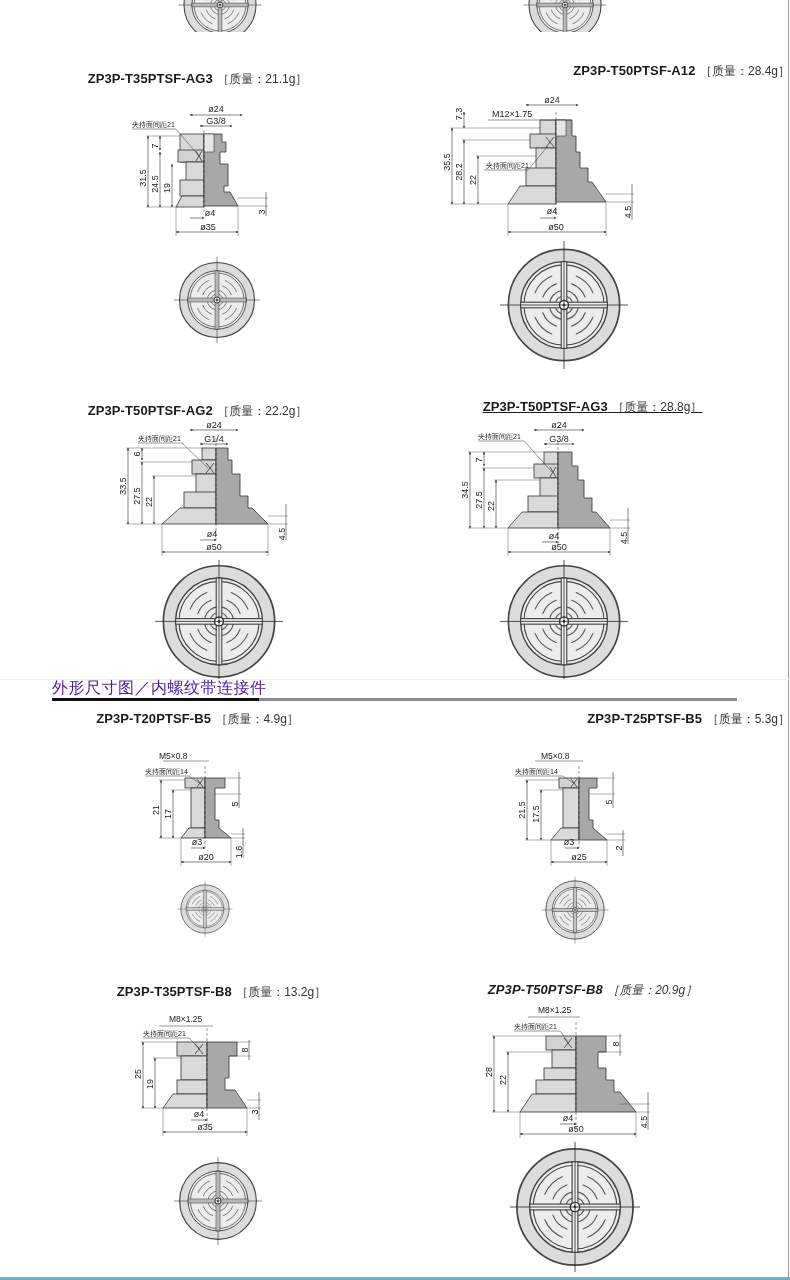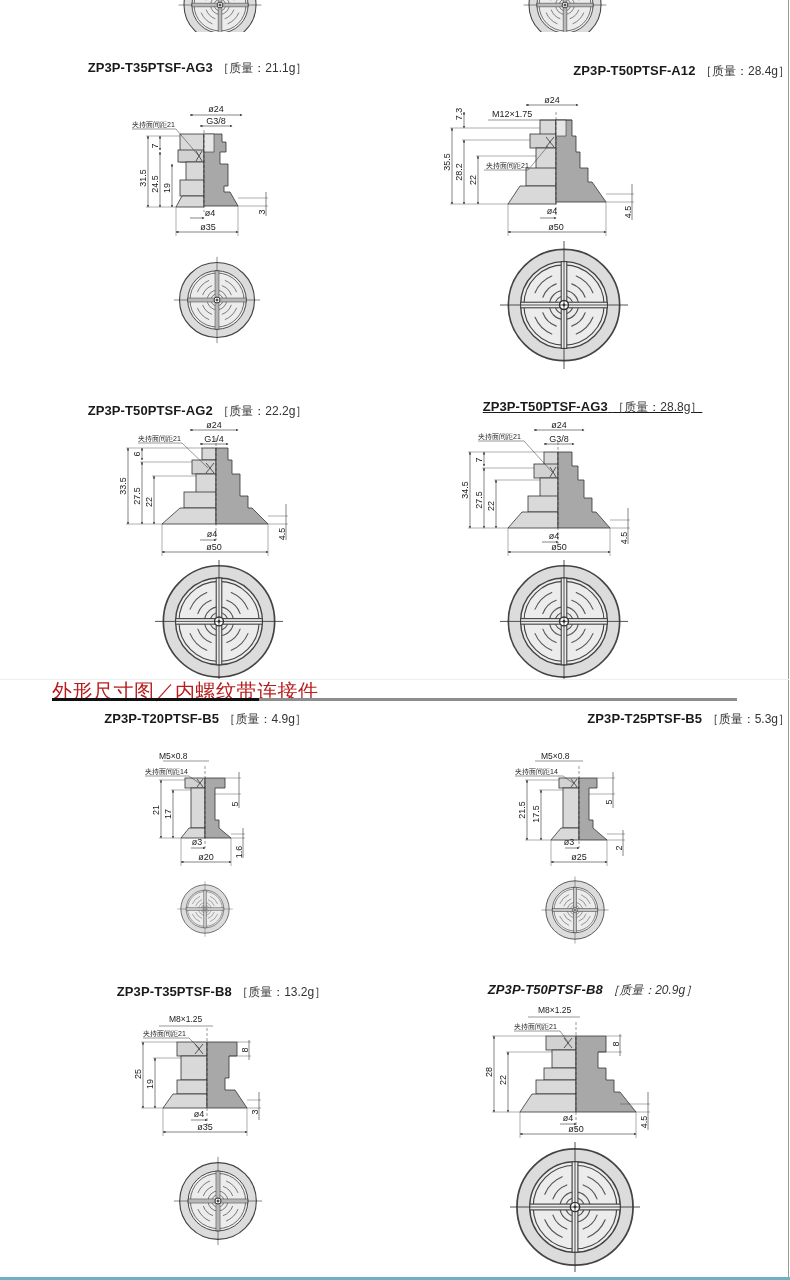--- a/index.html
+++ b/index.html
@@ -63,7 +63,7 @@
 </svg>
 
 <div class="cell" style="left:0;top:56px;">
-  <div class="title" style="top:2px;">
+  <div class="title" style="top:13px;">
     <span class="model">ZP3P-T35PTSF-AG3</span>
     <span class="mass">［质量：21.1g］</span>
   </div>

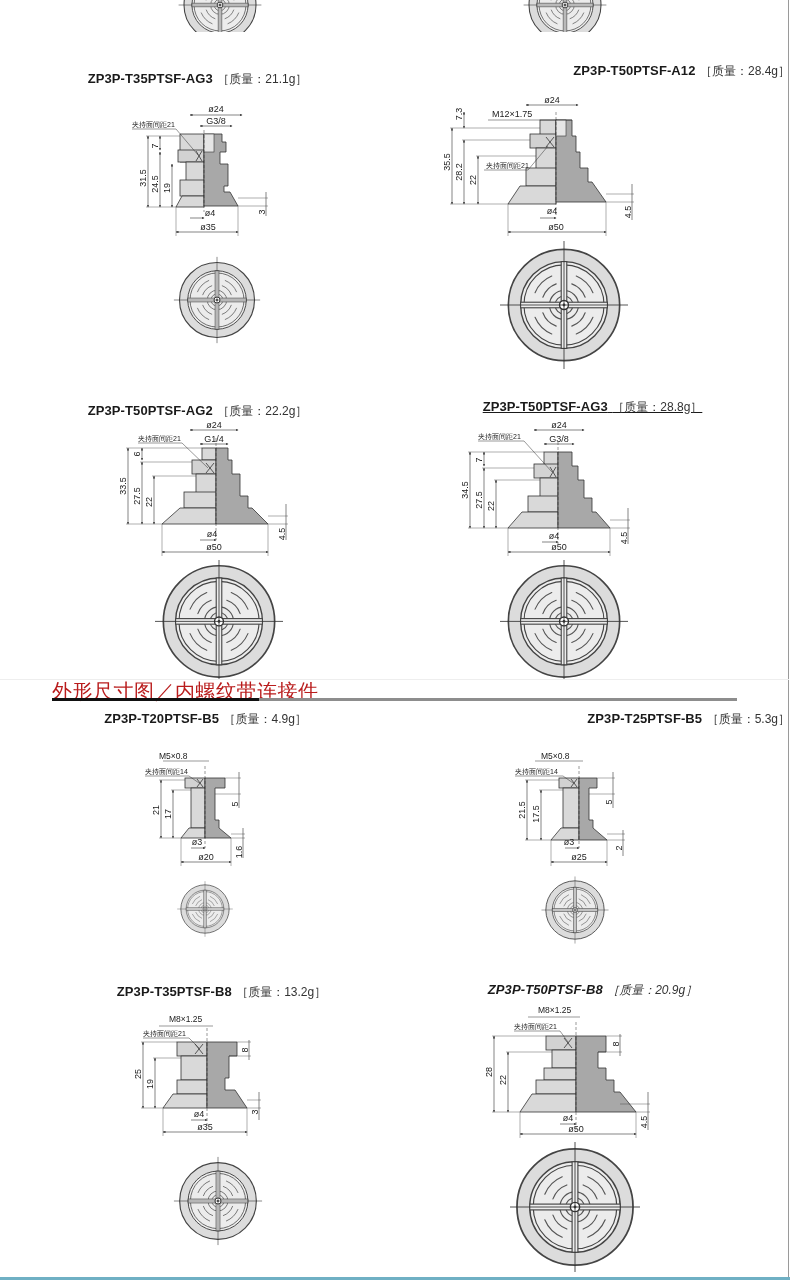--- a/index.html
+++ b/index.html
@@ -13,7 +13,7 @@
   .title .model { font-weight: bold; font-size: 13px; letter-spacing: 0.1px; }
   .title .mass { font-size: 12px; color: #333; }
   svg text { font-family: "Liberation Sans", sans-serif; fill: #222; }
-  .section-heading { position: absolute; left: 52px; top: 678px; font-size: 20px; color: #b91c1c;
+  .section-heading { position: absolute; left: 52px; top: 678px; font-size: 16px; color: #4c1d95;
                      font-family: "DejaVu Sans", sans-serif; letter-spacing: 0.5px; }
   .rule-black { position: absolute; left: 52px; top: 698px; width: 207px; height: 3px; background: #111; }
   .rule-gray { position: absolute; left: 259px; top: 698px; width: 478px; height: 3px; background: #8d8d8d; }

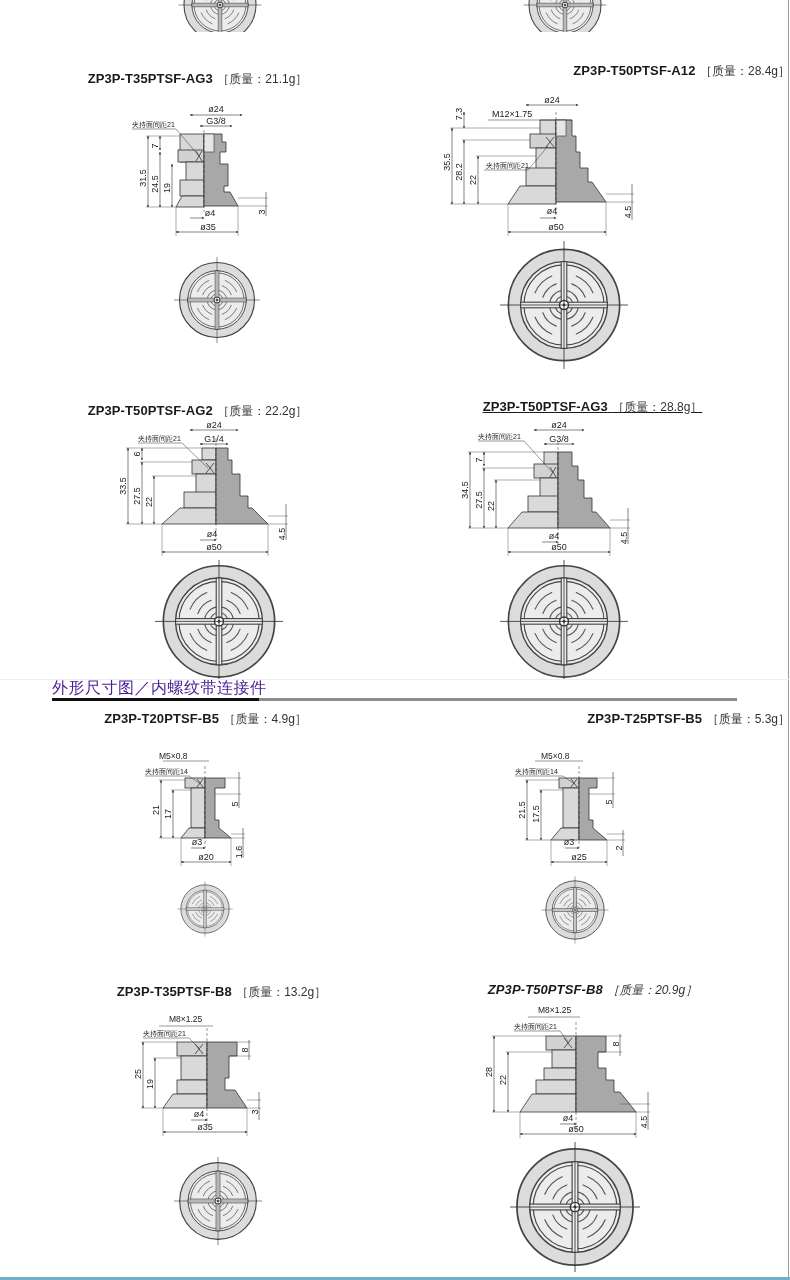--- a/index.html
+++ b/index.html
@@ -276,7 +276,7 @@
 <div class="rule-gray"></div>
 
 <div class="cell" style="left:0;top:709px;">
-  <div class="title" style="top:0;padding-left:8px;">
+  <div class="title" style="top:0;">
     <span class="model">ZP3P-T20PTSF-B5</span>
     <span class="mass">［质量：4.9g］</span>
   </div>

